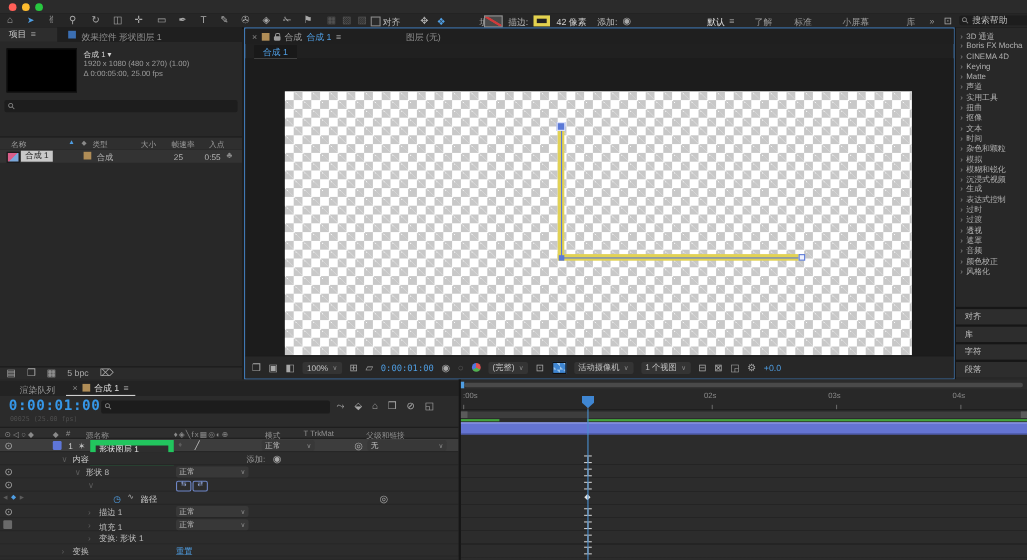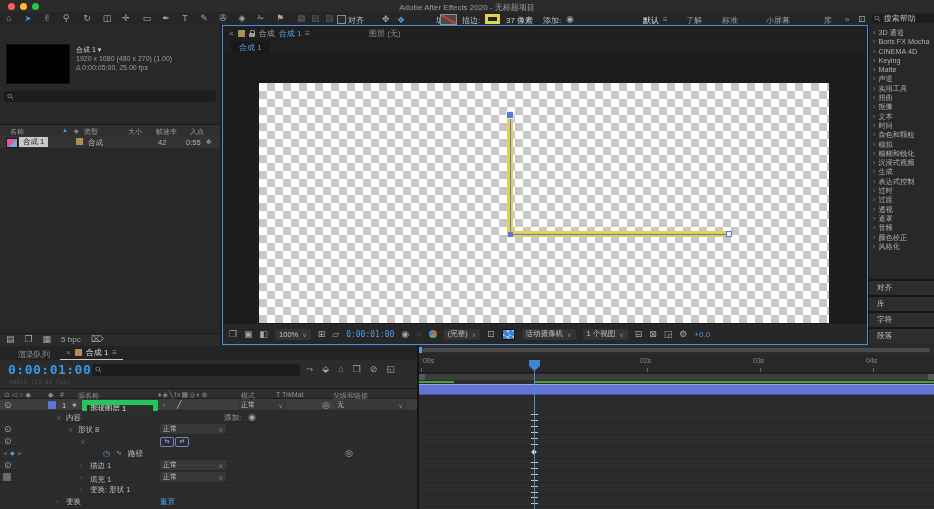--- a/index.html
+++ b/index.html
@@ -122,7 +122,6 @@
     <div class="abs tl" style="left:8px;background:#ff5f57"></div>
     <div class="abs tl" style="left:20px;background:#febc2e"></div>
     <div class="abs tl" style="left:32px;background:#28c840"></div>
-    <div class="abs tb-title">Adobe After Effects 2020 - 无标题项目</div>
   </div>
 
   <div class="abs toolbar">

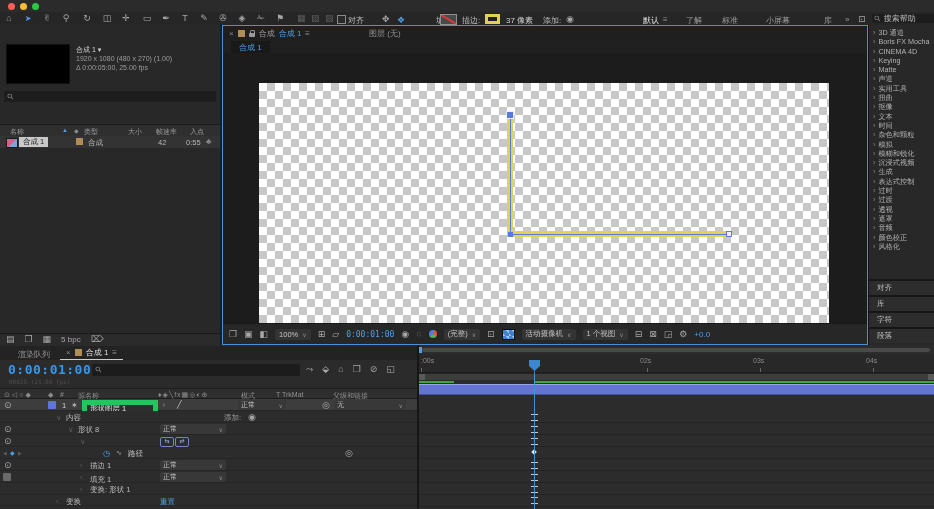--- a/index.html
+++ b/index.html
@@ -155,7 +155,7 @@
     <span class="abs fillsw" style="left:440px"></span>
     <span class="abs" style="left:462px;top:3px;color:#bdbdbd">描边:</span>
     <span class="abs strokesw" style="left:485px"></span>
-    <span class="abs" style="left:506px;top:3px;color:#d0d0d0">37 像素</span>
+    <span class="abs" style="left:506px;top:3px;color:#d0d0d0">42 像素</span>
     <span class="abs" style="left:543px;top:3px;color:#bdbdbd">添加:</span>
     <span class="abs ic" style="left:566px;top:2.5px">◉</span>
 

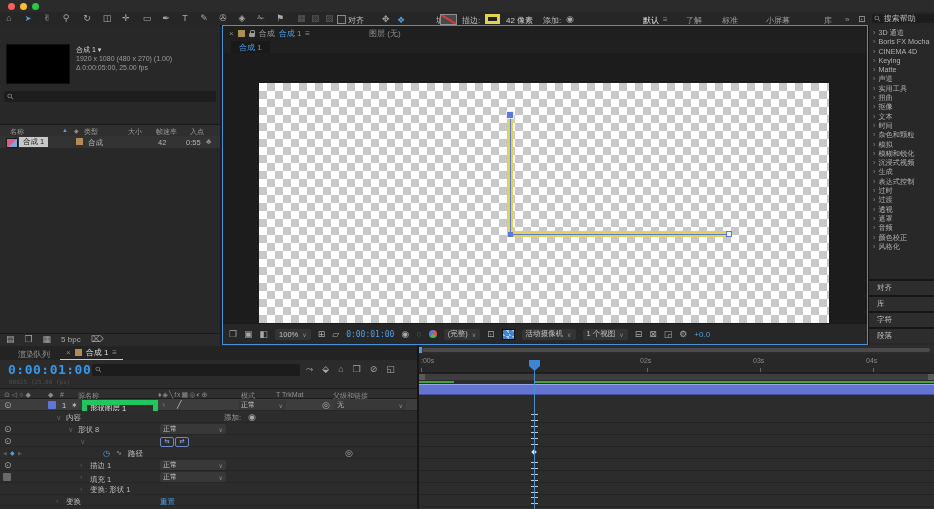--- a/index.html
+++ b/index.html
@@ -174,6 +174,14 @@
   </div>
 
   <div class="abs proj">
+    <div class="abs ptabs">
+      <div class="abs ptab-active">
+        <span>项目</span>
+        <span class="menu-ic"></span>
+      </div>
+      <span class="abs" style="left:62px;top:3px;width:7px;height:7px;background:#3b6fb3"></span>
+      <span class="abs" style="left:74px;top:3px;color:#8f8f8f">效果控件 形状图层 1</span>
+    </div>
 
     <div class="abs thumb"></div>
     <div class="abs pinfo" style="top:20px;color:#d6d6d6"><span>合成 1</span> ▾</div>

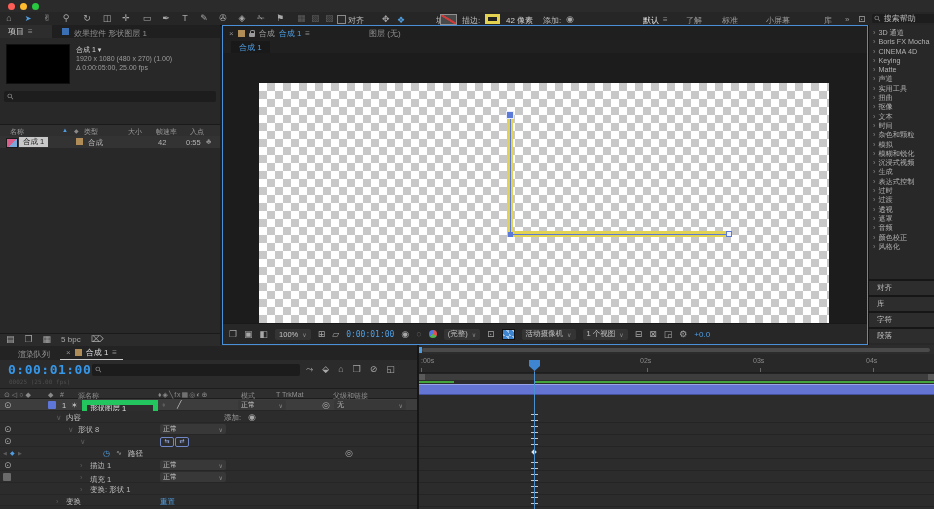--- a/index.html
+++ b/index.html
@@ -207,7 +207,7 @@
       <span class="abs namebox" style="left:19px;top:1px">合成 1</span>
       <span class="abs tansq" style="left:76px;top:2px"></span>
       <span class="abs" style="left:88px;top:2px;font-size:7.5px;color:#b5b5b5">合成</span>
-      <span class="abs" style="left:158px;top:2px;font-size:7.5px;color:#b5b5b5">42</span>
+      <span class="abs" style="left:158px;top:2px;font-size:7.5px;color:#b5b5b5">25</span>
       <span class="abs" style="left:186px;top:2px;font-size:7.5px;color:#b5b5b5">0:55</span>
       <span class="abs" style="left:206px;top:1px;color:#8a8a8a;font-size:8px">♣</span>
     </div>

